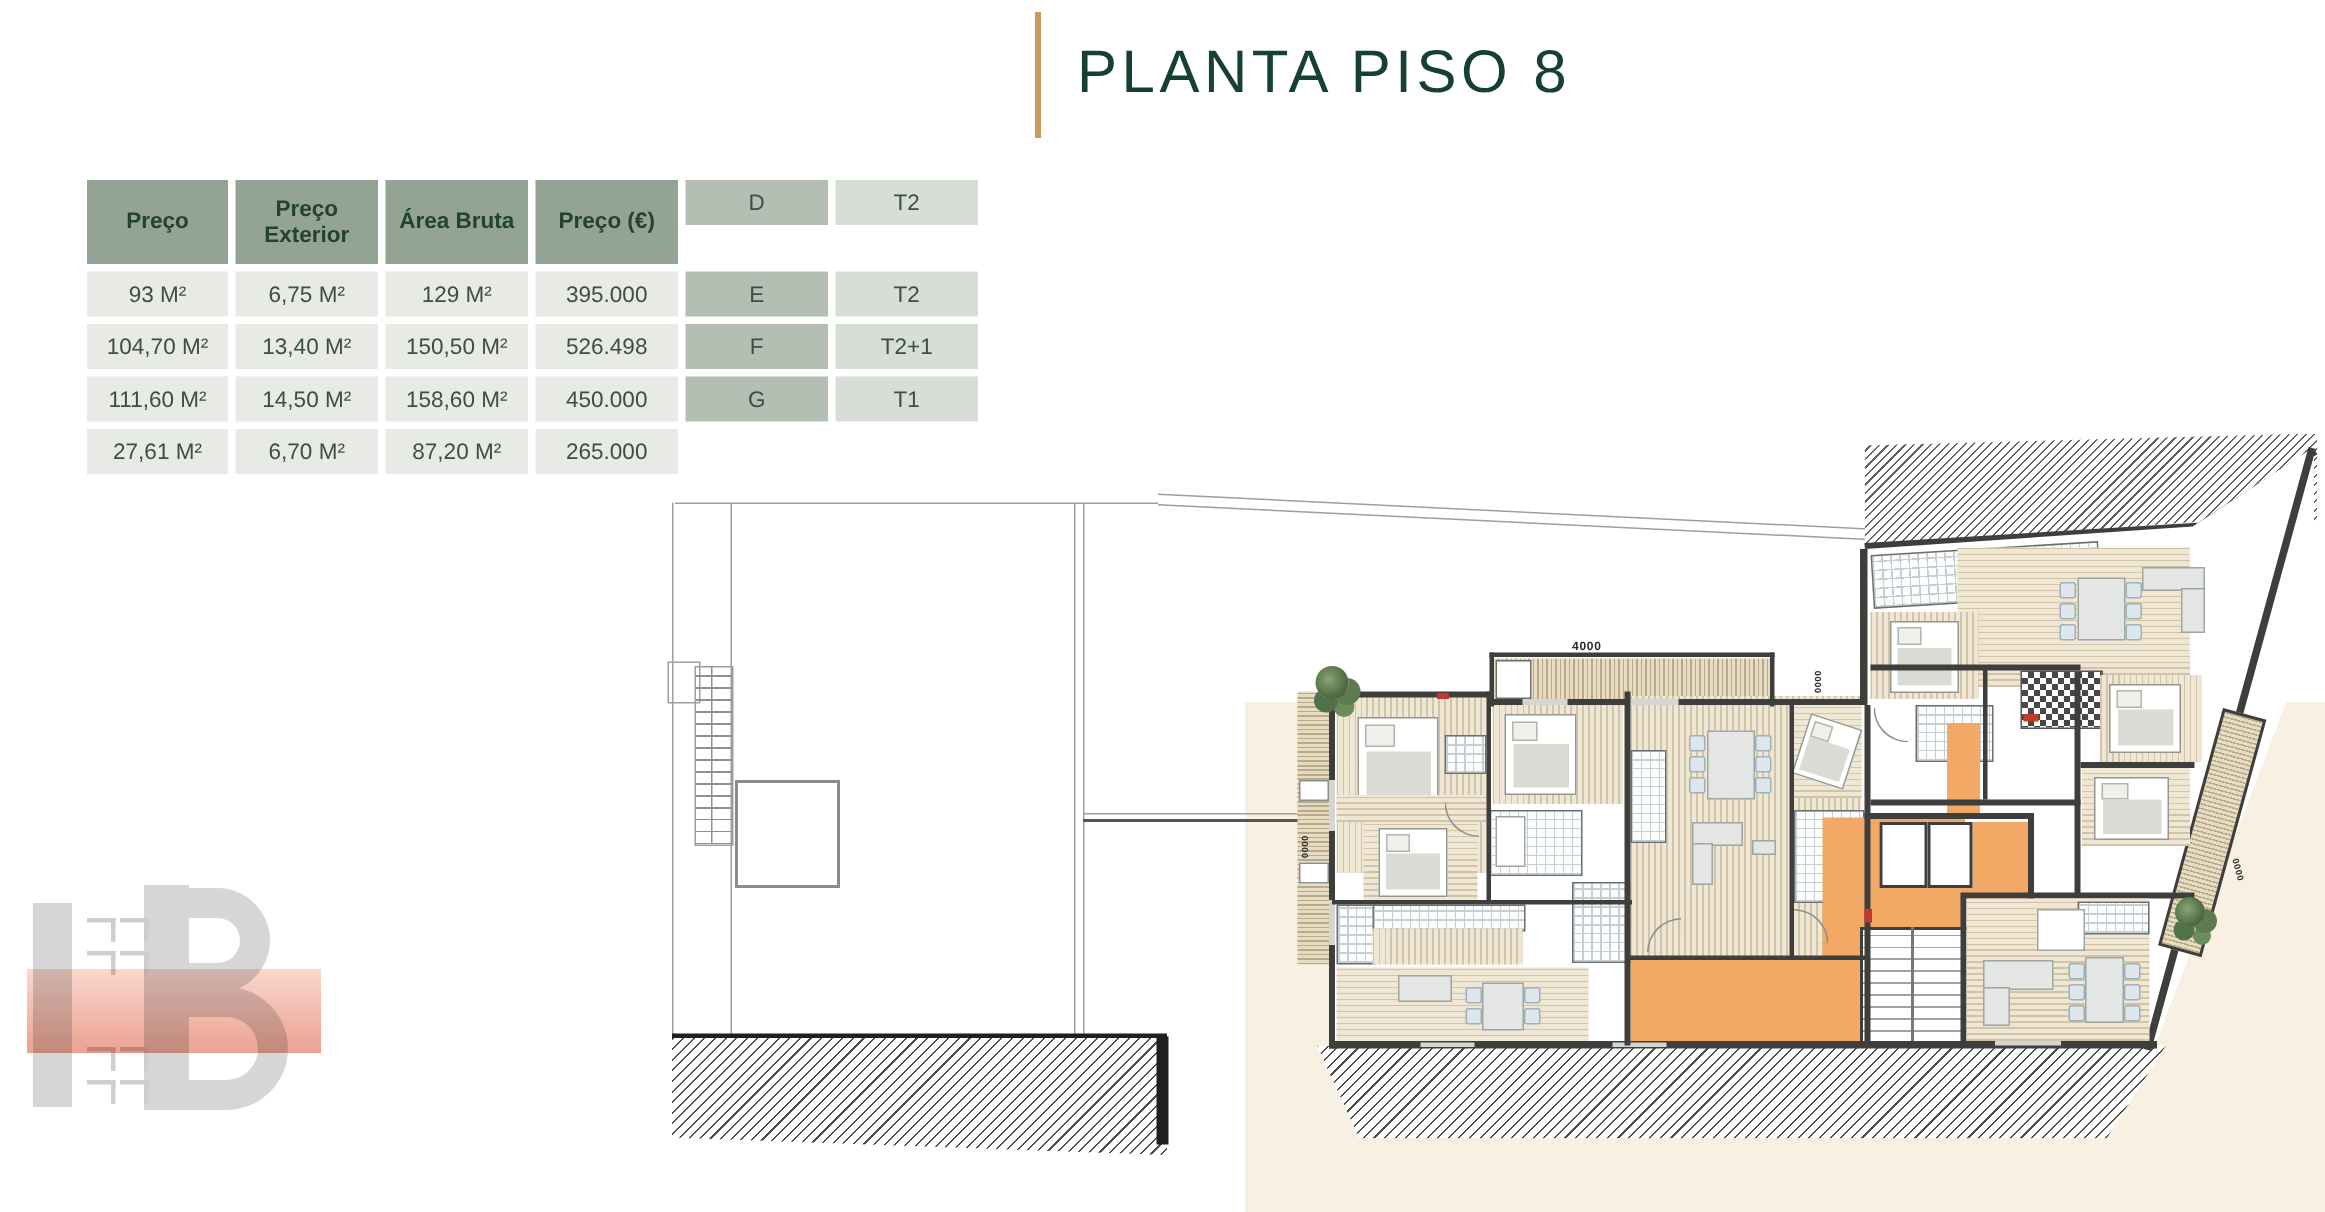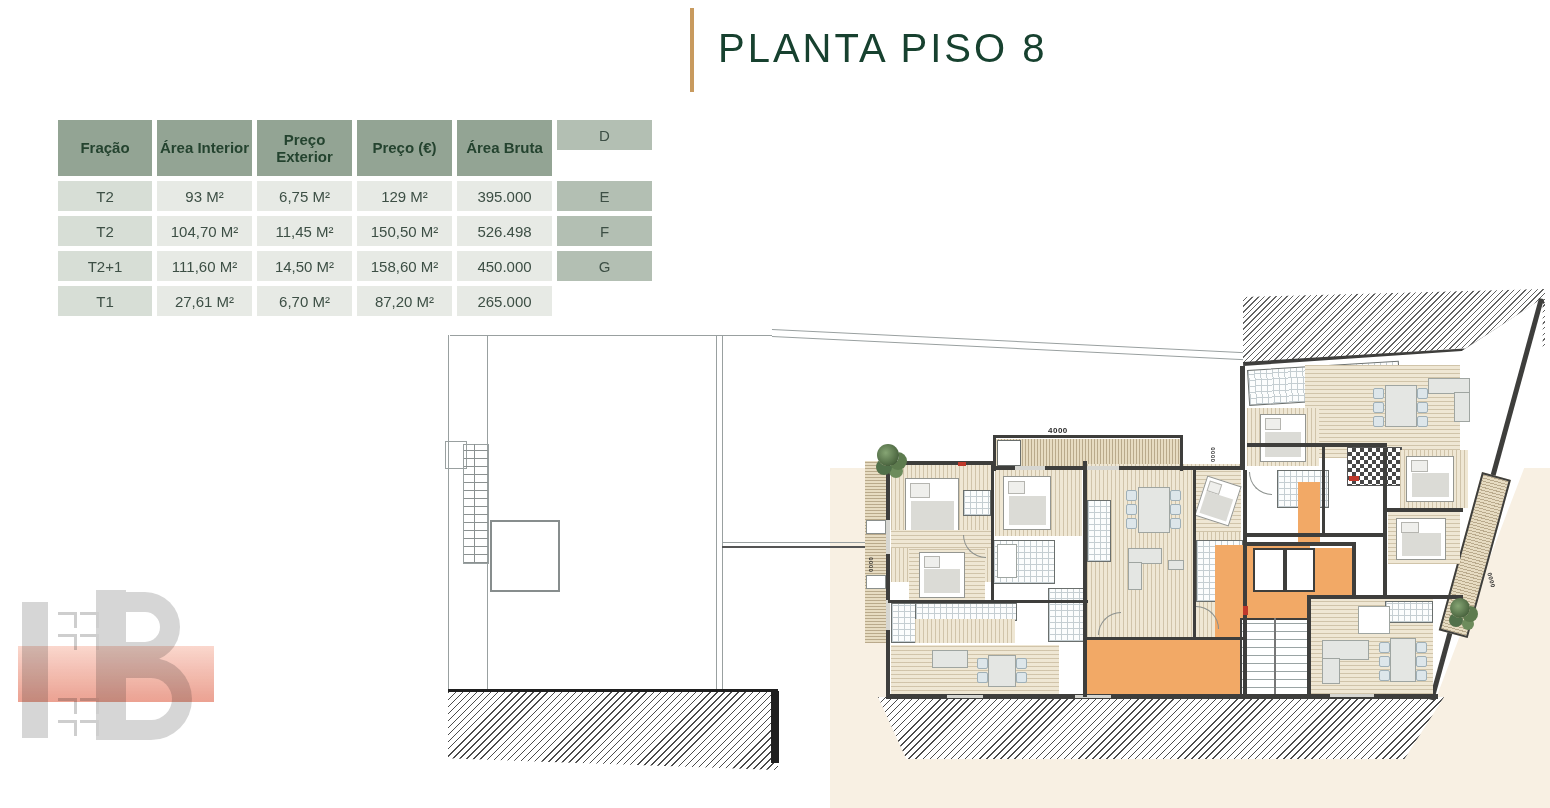--- a/index.html
+++ b/index.html
@@ -63,7 +63,7 @@
   <div class="abs subtitle" style="left:718px;top:26px;">PLANTA PISO 8</div>
 
   <div class="abs tbl" style="left:58px;top:120px;">
-    <div class="cell hcell">Fração</div>
+    <div class="cell hcell">Preço</div>
     <div class="cell hcell">Área Interior</div>
     <div class="cell hcell">Preço Exterior</div>
     <div class="cell hcell">Preço (€)</div>

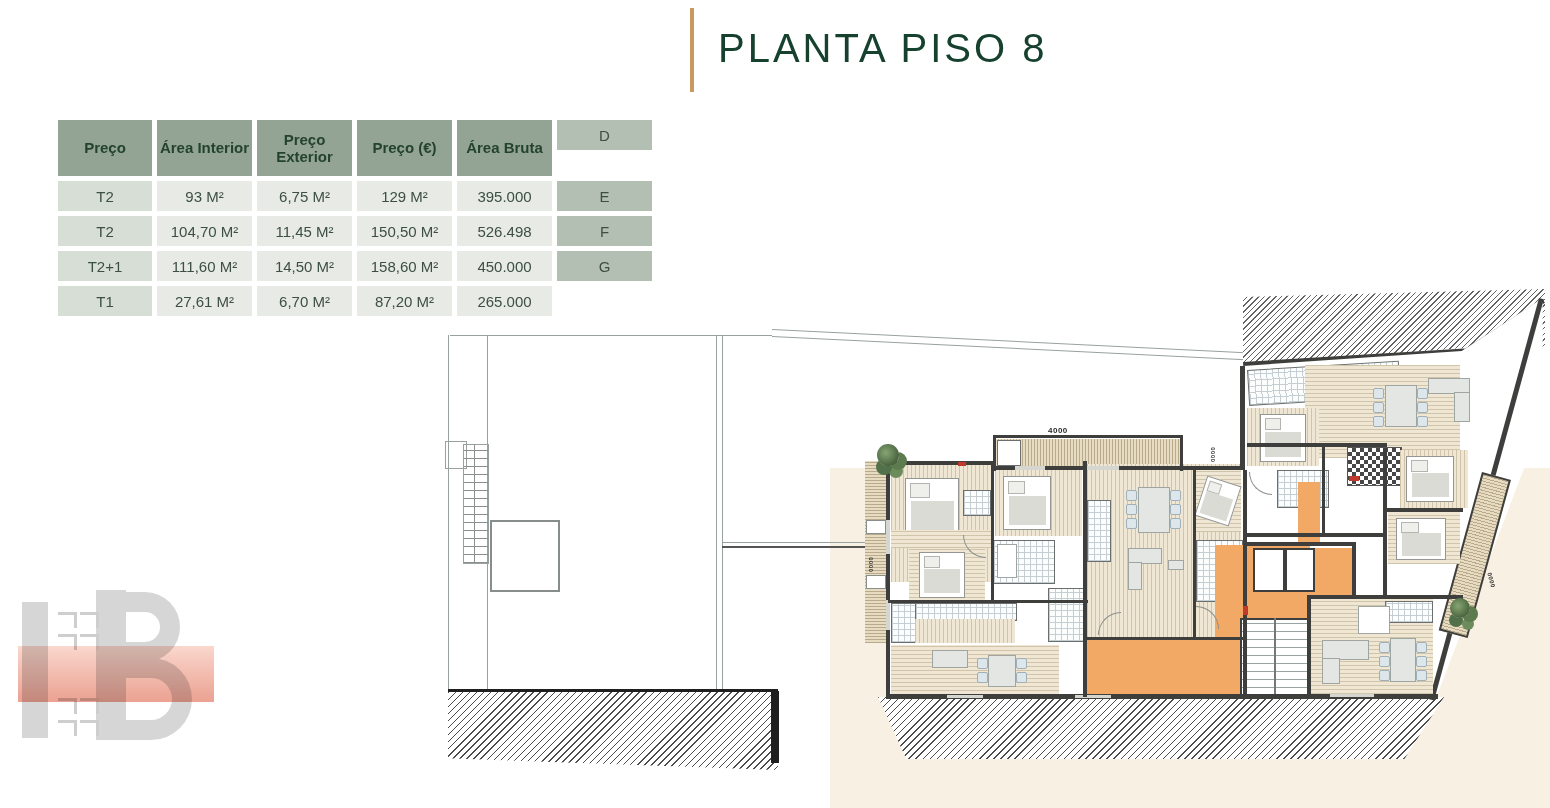--- a/index.html
+++ b/index.html
@@ -64,7 +64,6 @@
 
   <div class="abs tbl" style="left:58px;top:120px;">
     <div class="cell hcell">Preço</div>
-    <div class="cell hcell">Área Interior</div>
     <div class="cell hcell">Preço Exterior</div>
     <div class="cell hcell">Preço (€)</div>
     <div class="cell hcell">Área Bruta</div>

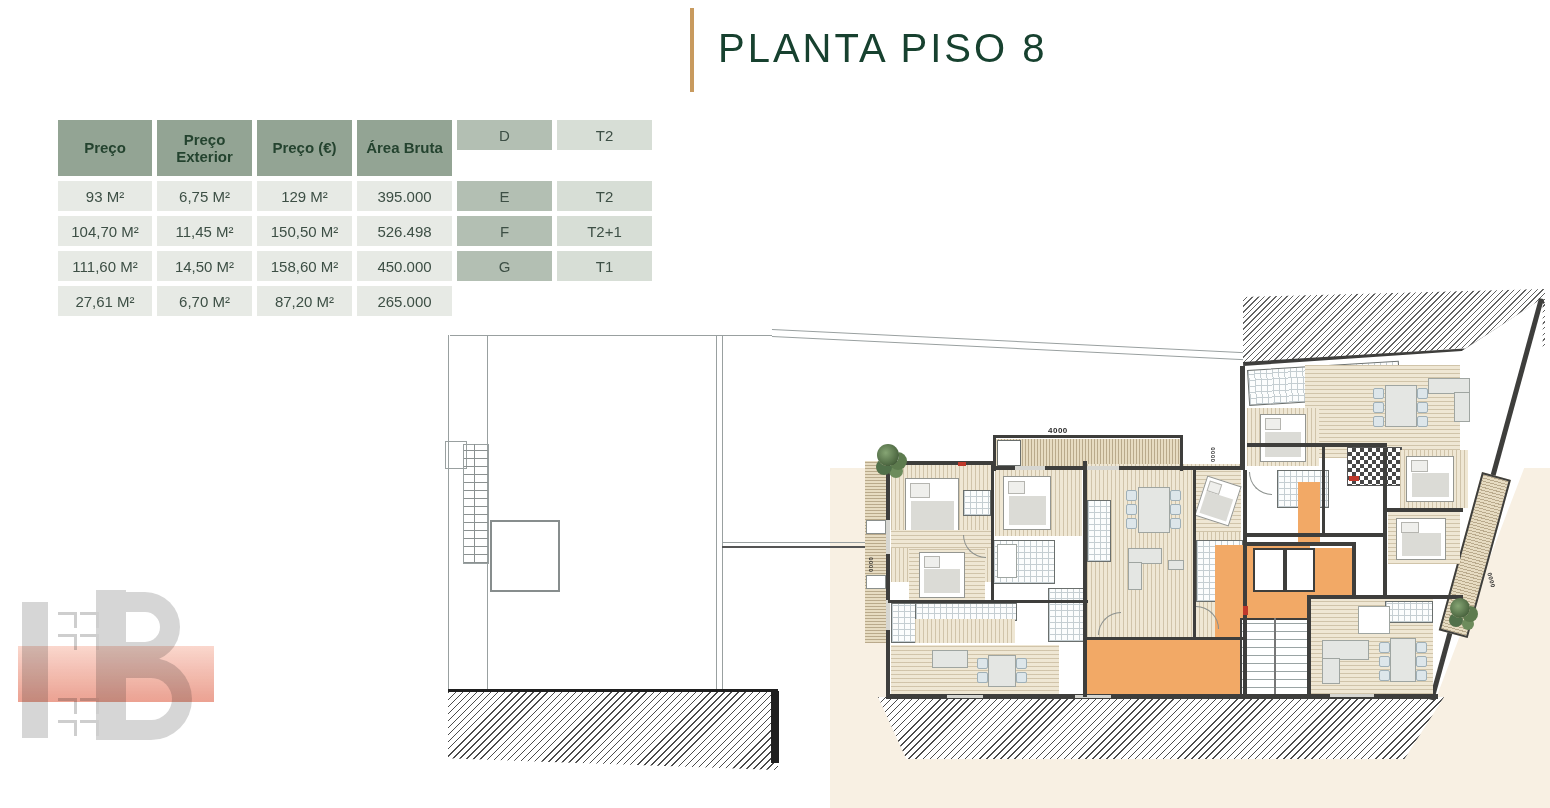--- a/index.html
+++ b/index.html
@@ -65,8 +65,8 @@
   <div class="abs tbl" style="left:58px;top:120px;">
     <div class="cell hcell">Preço</div>
     <div class="cell hcell">Preço Exterior</div>
+    <div class="cell hcell">Área Bruta</div>
     <div class="cell hcell">Preço (€)</div>
-    <div class="cell hcell">Área Bruta</div>
 
     <div class="cell c-frac">D</div>
     <div class="cell c-tipo">T2</div>

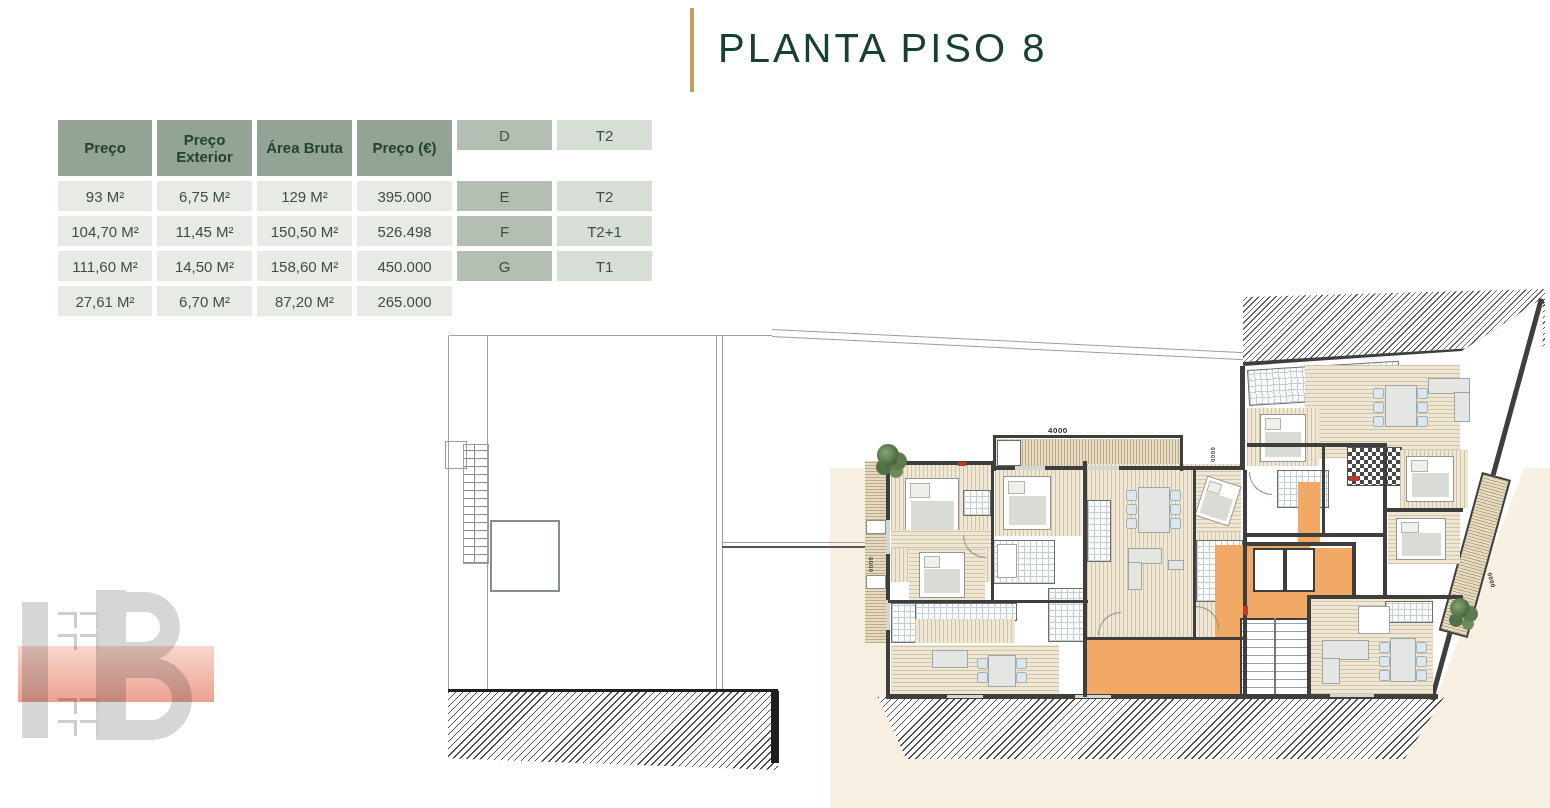--- a/index.html
+++ b/index.html
@@ -78,7 +78,7 @@
     <div class="cell c-frac">E</div>
     <div class="cell c-tipo">T2</div>
     <div class="cell c-val">104,70 M²</div>
-    <div class="cell c-val">11,45 M²</div>
+    <div class="cell c-val">13,40 M²</div>
     <div class="cell c-val">150,50 M²</div>
     <div class="cell c-val">526.498</div>
 

